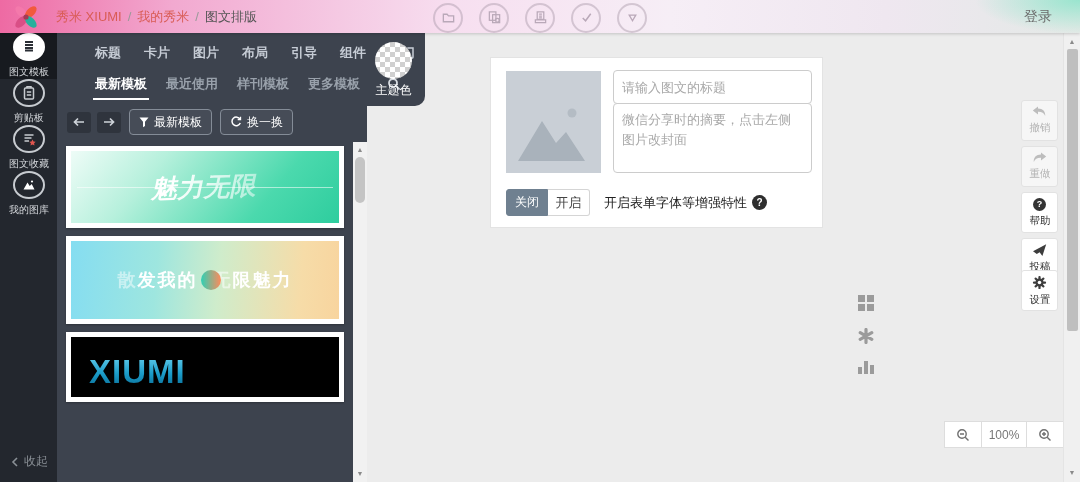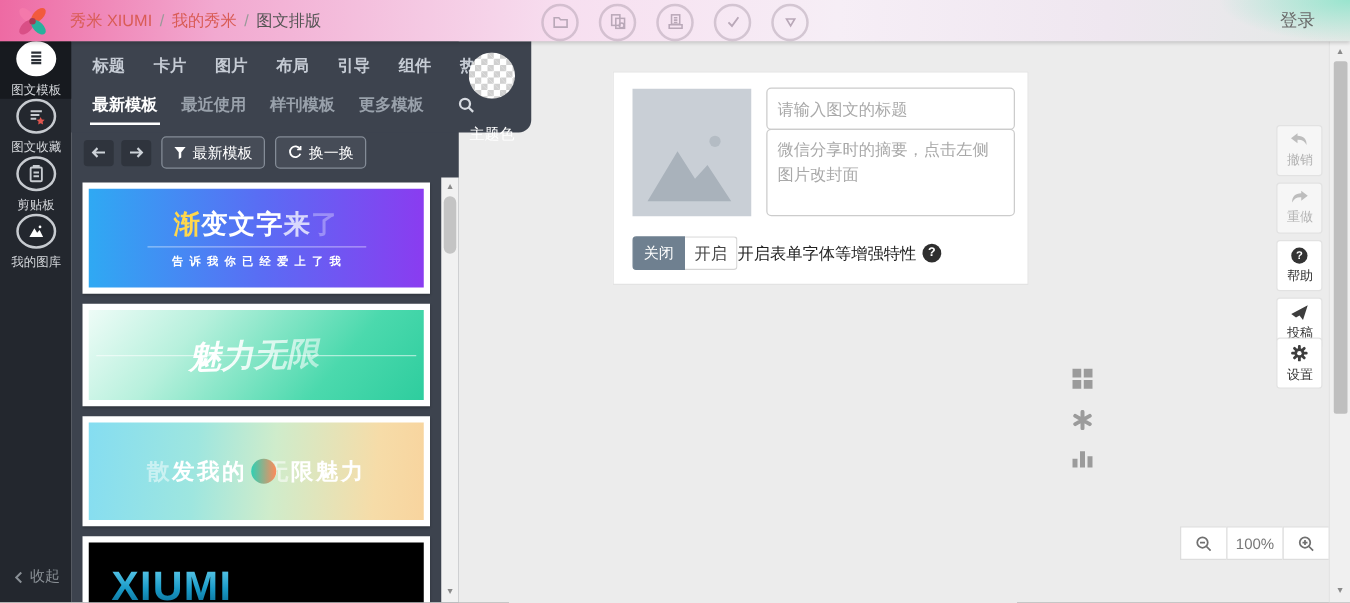--- a/index.html
+++ b/index.html
@@ -32,7 +32,7 @@
 
   
   .tpl-panel { position:absolute; left:57px; top:33px; width:310px; height:449px; background:#3d434e; z-index:10; }
-  .tabs-box { position:absolute; left:57px; top:33px; width:368px; height:73px; background:#3d434e; border-radius:0 0 10px 0; z-index:12; }
+  .tabs-box { position:absolute; left:57px; top:33px; width:368px; height:73px; background:#3d434e; border-radius:0 0 10px 0; z-index:12;padding-left:21px; }
   .cat-row { display:flex; gap:23px; padding:11px 0 0 17px; font-size:13px; font-weight:600; color:#c6ccd5; }
   .cat-row span { cursor:pointer; }
   .src-row { display:flex; gap:19px; padding:13px 0 0 17px; font-size:13px; font-weight:700; color:#99a1ab; align-items:center; }

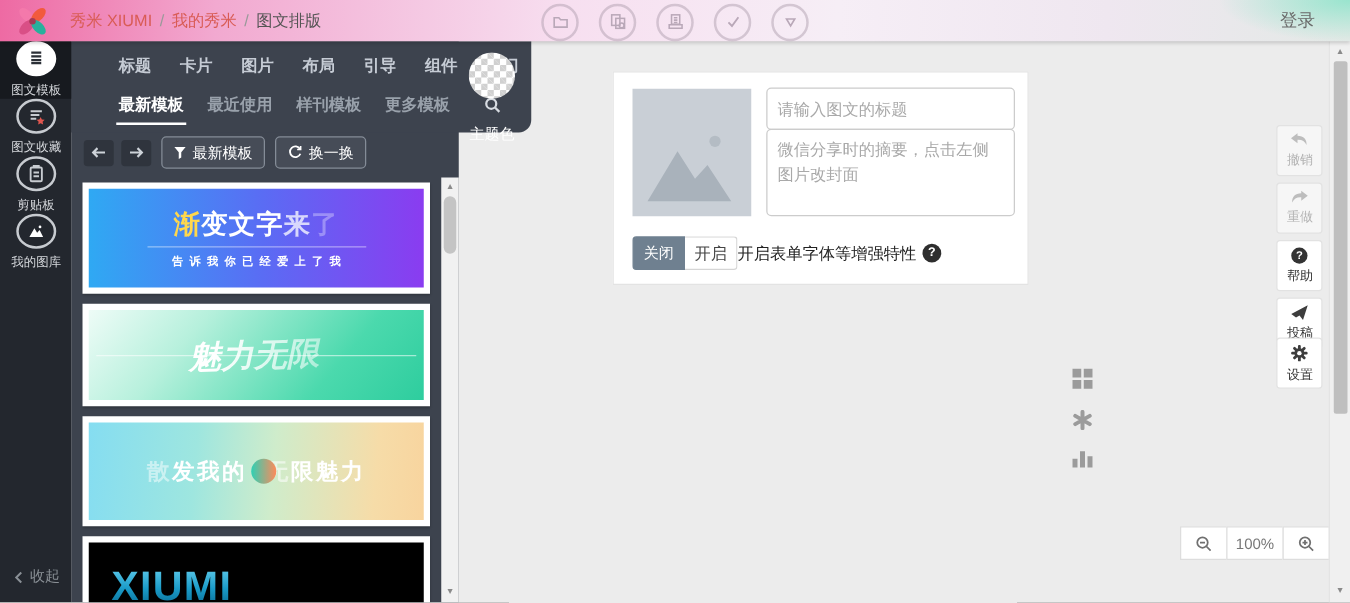--- a/index.html
+++ b/index.html
@@ -40,7 +40,7 @@
   .src-tab.active { color:#fff; }
   .src-tab.active::after { content:""; position:absolute; left:-2px; right:-2px; bottom:-7px; height:2px; background:#fff; }
   .search-ic { margin-left:8px; cursor:pointer; display:flex; }
-  .theme-wrap { position:absolute; right:13px; top:9px; display:flex; flex-direction:column; align-items:center; gap:20px; cursor:pointer; }
+  .theme-wrap { position:absolute; right:13px; top:9px; display:flex; flex-direction:column; align-items:center; gap:3px; cursor:pointer; }
   .theme-circle { width:37px; height:37px; border-radius:50%; background-color:#fff;
     background-image:linear-gradient(45deg,#d0d0d0 25%,transparent 25%,transparent 75%,#d0d0d0 75%),
                      linear-gradient(45deg,#d0d0d0 25%,transparent 25%,transparent 75%,#d0d0d0 75%);

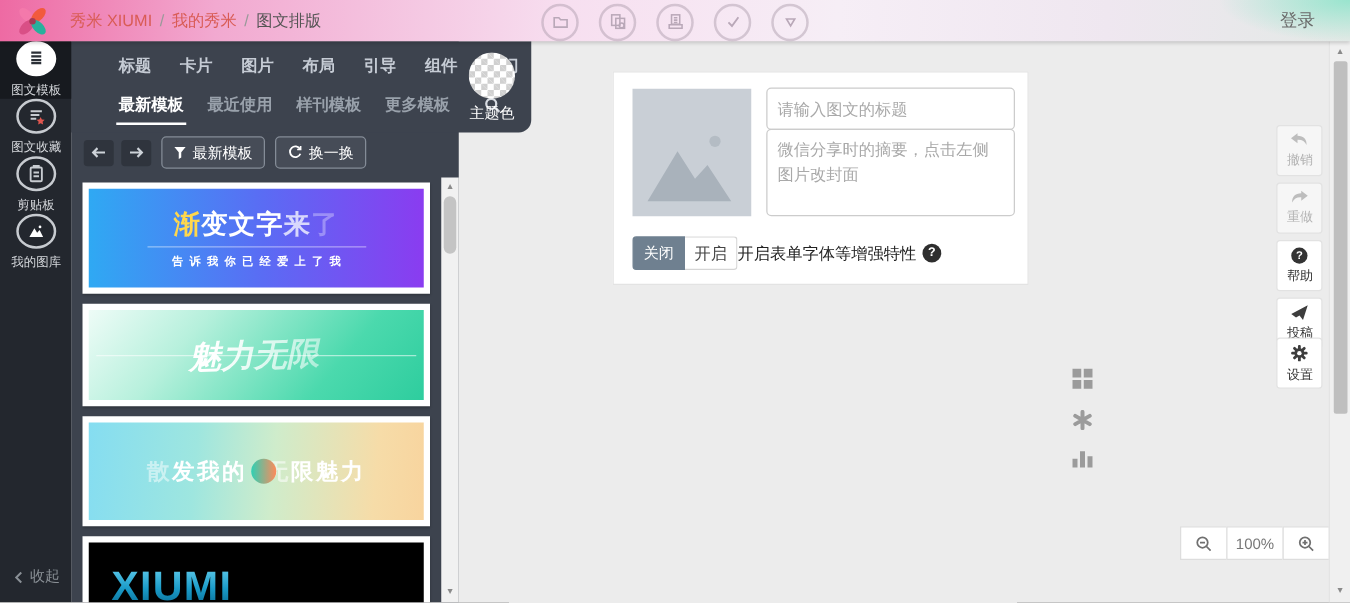--- a/index.html
+++ b/index.html
@@ -189,6 +189,16 @@
     </div>
     <div class="side-item">
       <div class="ic-circle">
+        <svg width="18" height="18" viewBox="0 0 18 18" fill="none" stroke="#c7cbd0" stroke-width="1.5">
+          <rect x="4.5" y="4" width="9" height="11" rx="1"></rect>
+            <path d="M7 4V2.8h4V4"></path>
+            <path d="M6.8 8h4.4M6.8 11h4.4"></path>
+          </svg>
+      </div>
+      <span class="side-label">剪贴板</span>
+    </div>
+    <div class="side-item">
+      <div class="ic-circle">
         <svg width="18" height="18" viewBox="0 0 18 18">
           <g stroke="#c7cbd0" stroke-width="1.6" fill="none">
               <path d="M4.5 5h9M4.5 8h7M4.5 11h4.5"></path>
@@ -197,16 +207,6 @@
           </svg>
       </div>
       <span class="side-label">图文收藏</span>
-    </div>
-    <div class="side-item">
-      <div class="ic-circle">
-        <svg width="18" height="18" viewBox="0 0 18 18" fill="none" stroke="#c7cbd0" stroke-width="1.5">
-          <rect x="4.5" y="4" width="9" height="11" rx="1"></rect>
-            <path d="M7 4V2.8h4V4"></path>
-            <path d="M6.8 8h4.4M6.8 11h4.4"></path>
-          </svg>
-      </div>
-      <span class="side-label">剪贴板</span>
     </div>
     <div class="side-item">
       <div class="ic-circle">

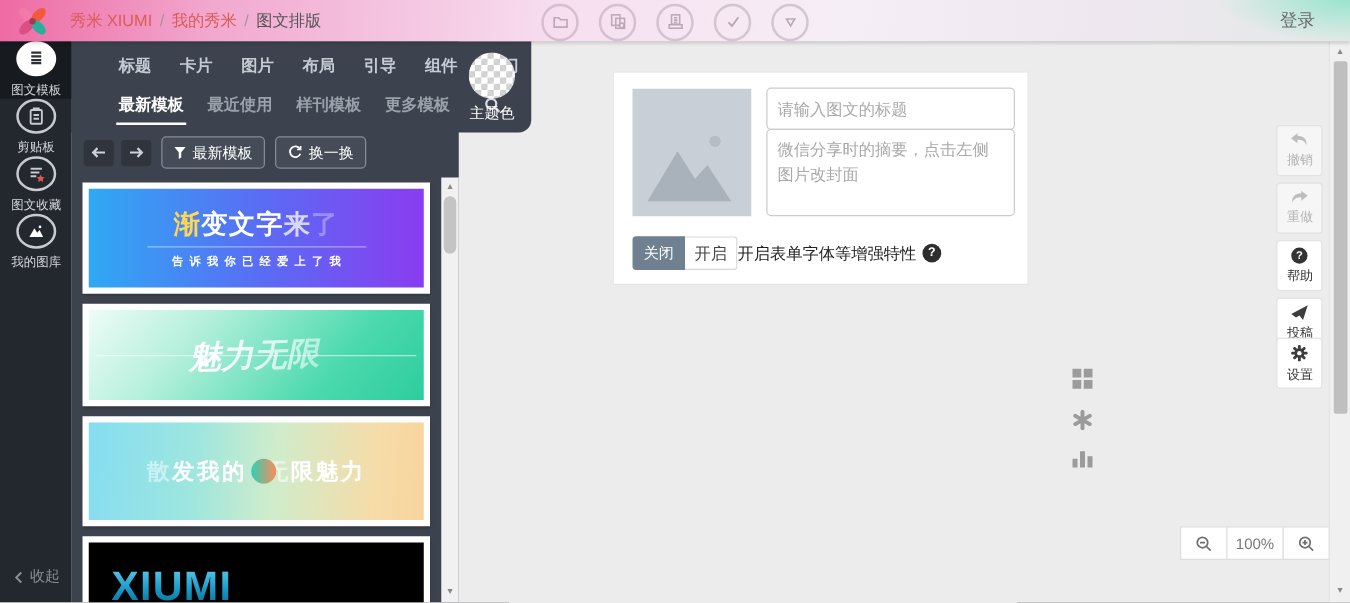--- a/index.html
+++ b/index.html
@@ -283,15 +283,6 @@
 
   <div class="tpl-list">
     <div class="tpl-card">
-      <div class="banner b1">
-        <div class="b1-title">
-          <span class="b1-p1">渐</span><span class="b1-p2">变文字</span><span class="b1-p3">来</span><span class="b1-p4">了</span>
-        </div>
-        <div class="b1-line"></div>
-        <div class="b1-sub">告诉我你已经爱上了我</div>
-      </div>
-    </div>
-    <div class="tpl-card">
       <div class="banner b2">
         <div class="b2-line"></div>
         <div class="b2-title">魅力无限</div>

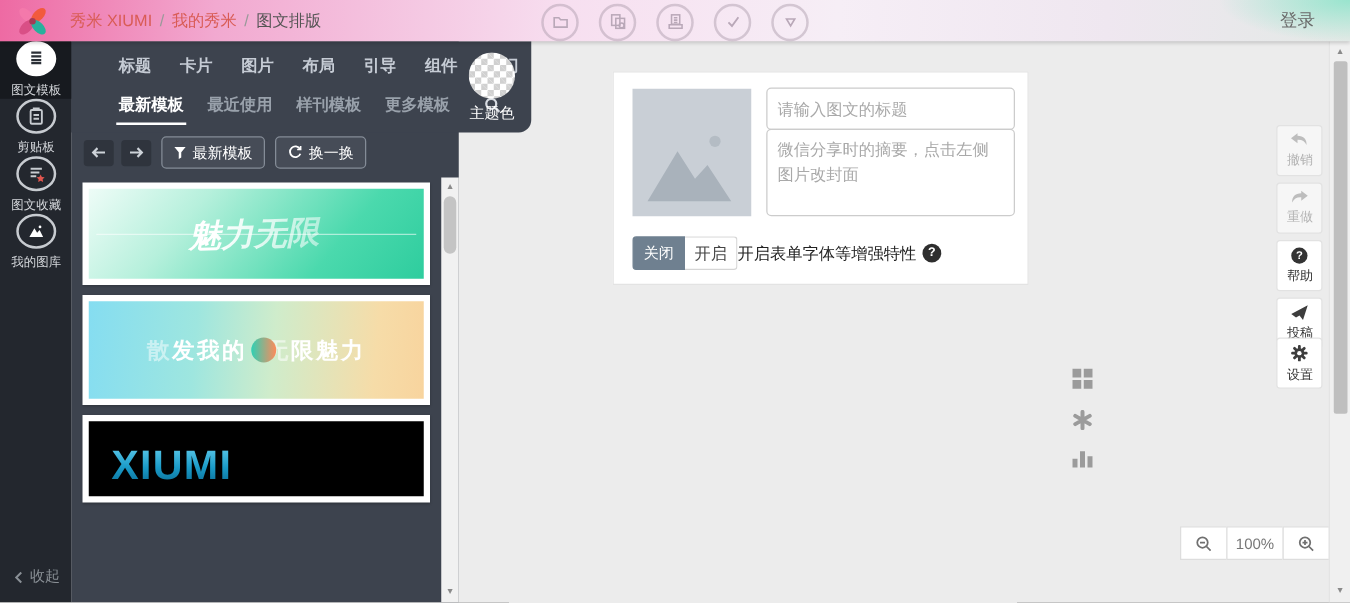--- a/index.html
+++ b/index.html
@@ -91,7 +91,7 @@
     color:#fff; font-size:12px; display:flex; align-items:center; justify-content:center; cursor:pointer; }
   .tg-on { width:42px; height:27px; background:#fff; border:1px solid #d5d5d5; border-left:none; border-radius:0 3px 3px 0;
     color:#444; font-size:13px; display:flex; align-items:center; justify-content:center; cursor:pointer; }
-  .enhance-label { font-size:13px; color:#222; }
+  .enhance-label { margin-left:14px; font-size:13px; color:#222; }
   .qmark { width:15px; height:15px; border-radius:50%; background:#2e2e2e; color:#fff; font-size:10px; font-weight:bold;
     display:flex; align-items:center; justify-content:center; margin-left:5px; cursor:pointer; }
 

